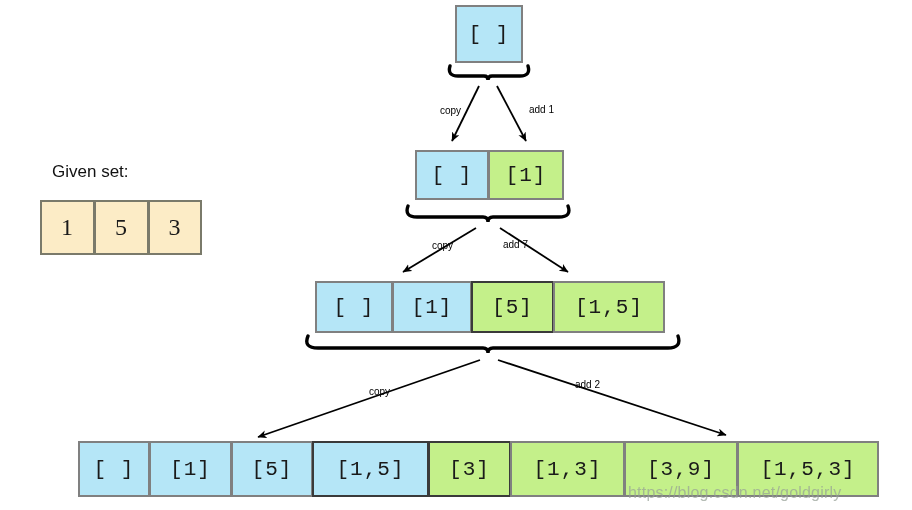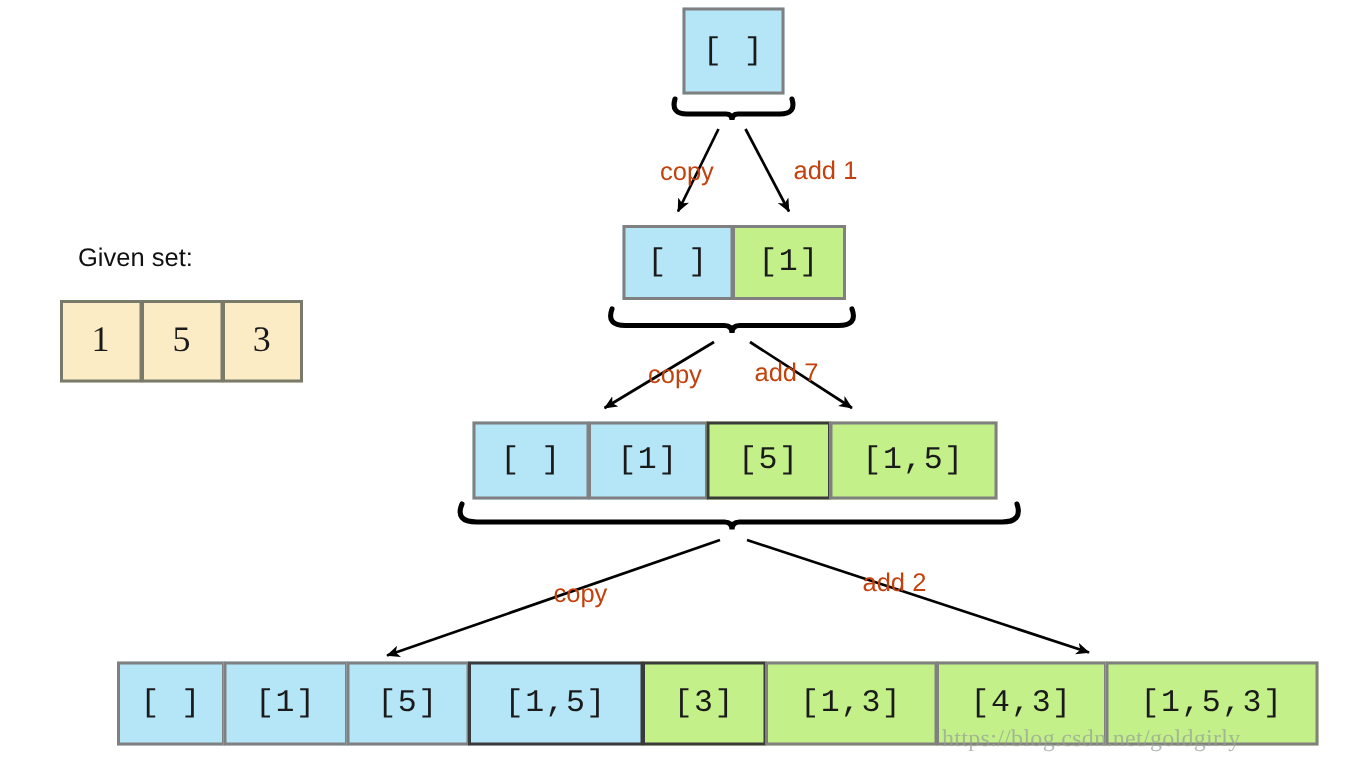--- a/index.html
+++ b/index.html
@@ -54,8 +54,8 @@
   }
   .edge-label {
     position: absolute;
-    font-size: 17px;
-    color: #c2410c;
+    font-size: 10px;
+    color: #000000;
     font-family: "Liberation Sans", sans-serif;
     white-space: nowrap;
   }

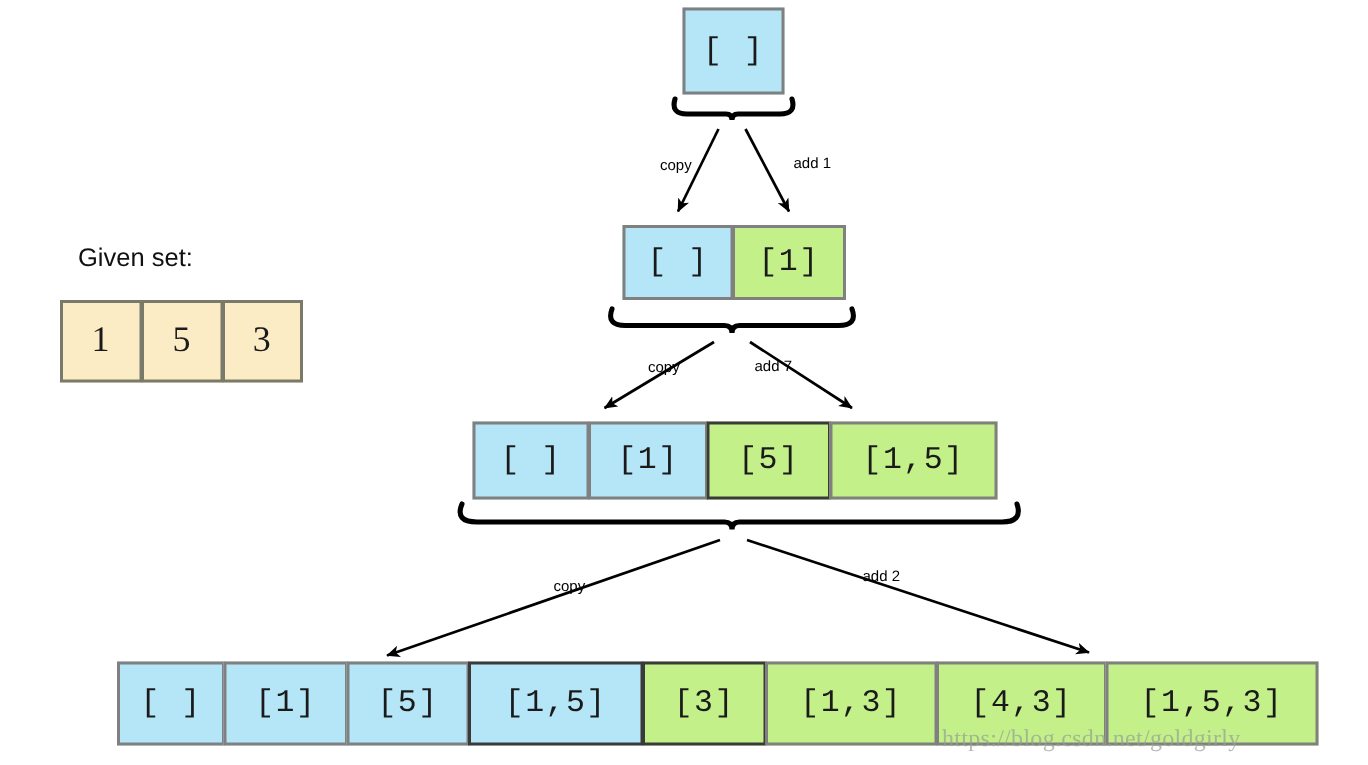--- a/index.html
+++ b/index.html
@@ -119,7 +119,7 @@
   <div class="cell blue edge-dark" style="left:312px; top:441px; width:117px; height:56px;">[1,5]</div>
   <div class="cell green edge-dark" style="left:428px; top:441px; width:83px; height:56px;">[3]</div>
   <div class="cell green" style="left:510px; top:441px; width:115px; height:56px;text-align:right;">[1,3]</div>
-  <div class="cell green" style="left:624px; top:441px; width:114px; height:56px;">[4,3]</div>
+  <div class="cell green" style="left:624px; top:441px; width:114px; height:56px;">[3,9]</div>
   <div class="cell green" style="left:737px; top:441px; width:142px; height:56px;">[1,5,3]</div>
 
   <div class="edge-label" style="left:440px; top:105px;">copy</div>

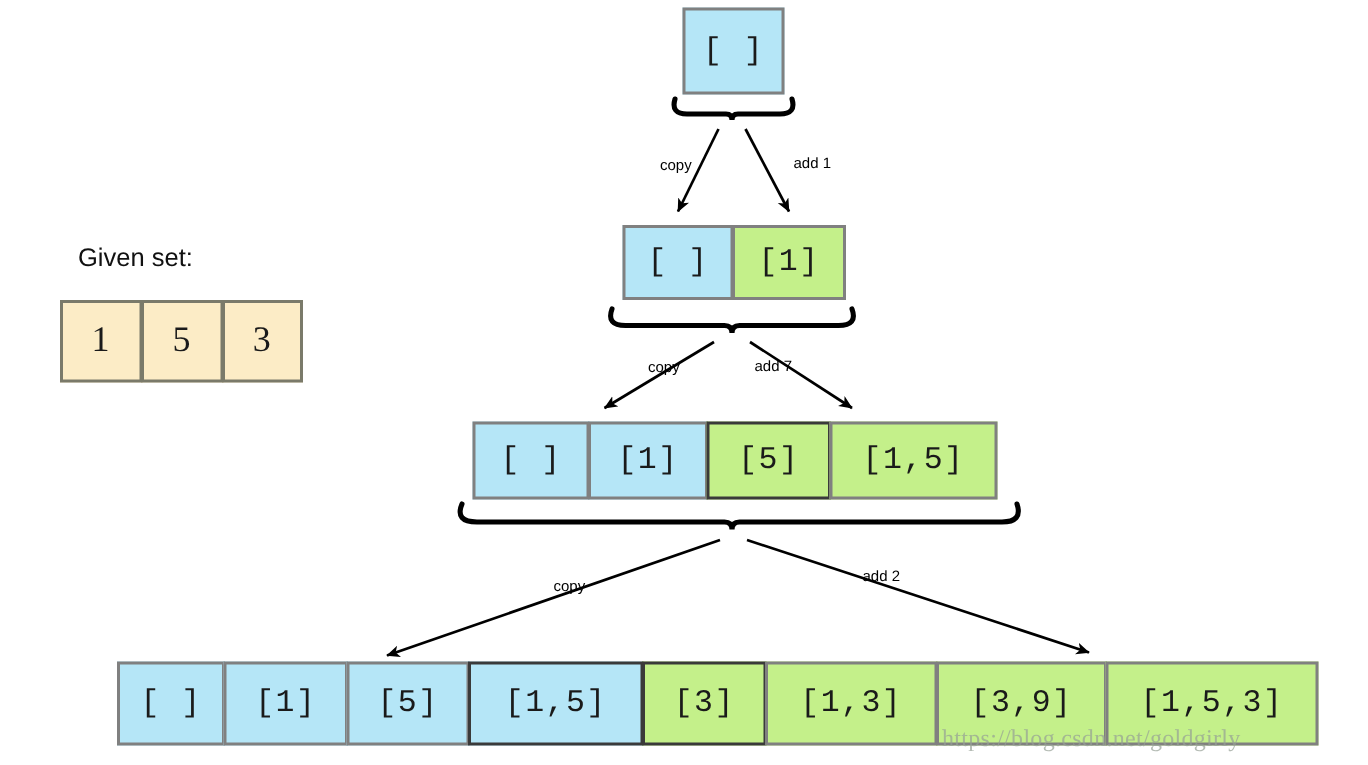--- a/index.html
+++ b/index.html
@@ -65,7 +65,7 @@
     top: 484px;
     font-size: 16px;
     color: rgba(150,160,150,0.70);
-    font-family: Liberation Serif, serif;
+    font-family: Liberation Sans, sans-serif;
     white-space: nowrap;
     letter-spacing: 0.2px;
   }

